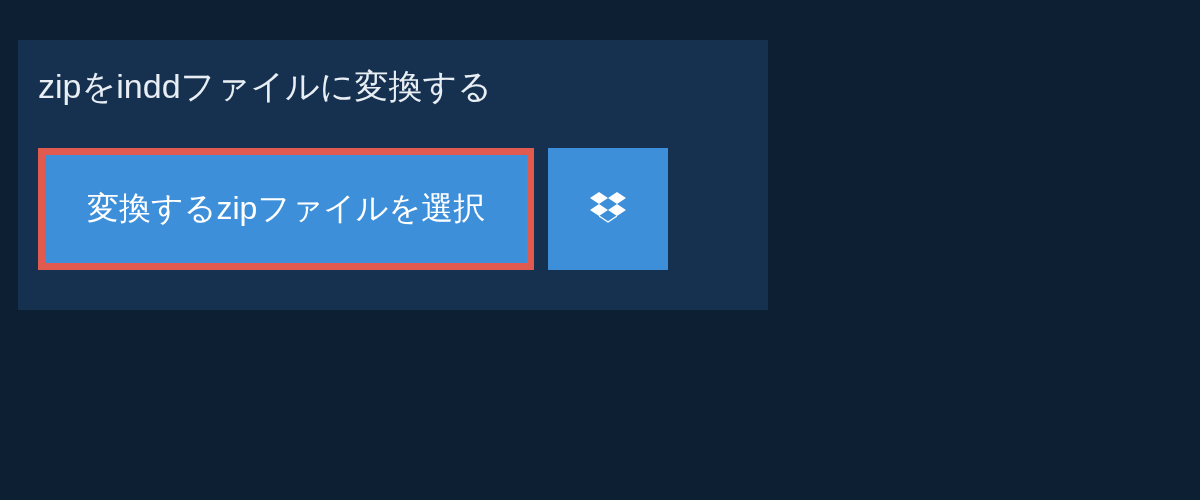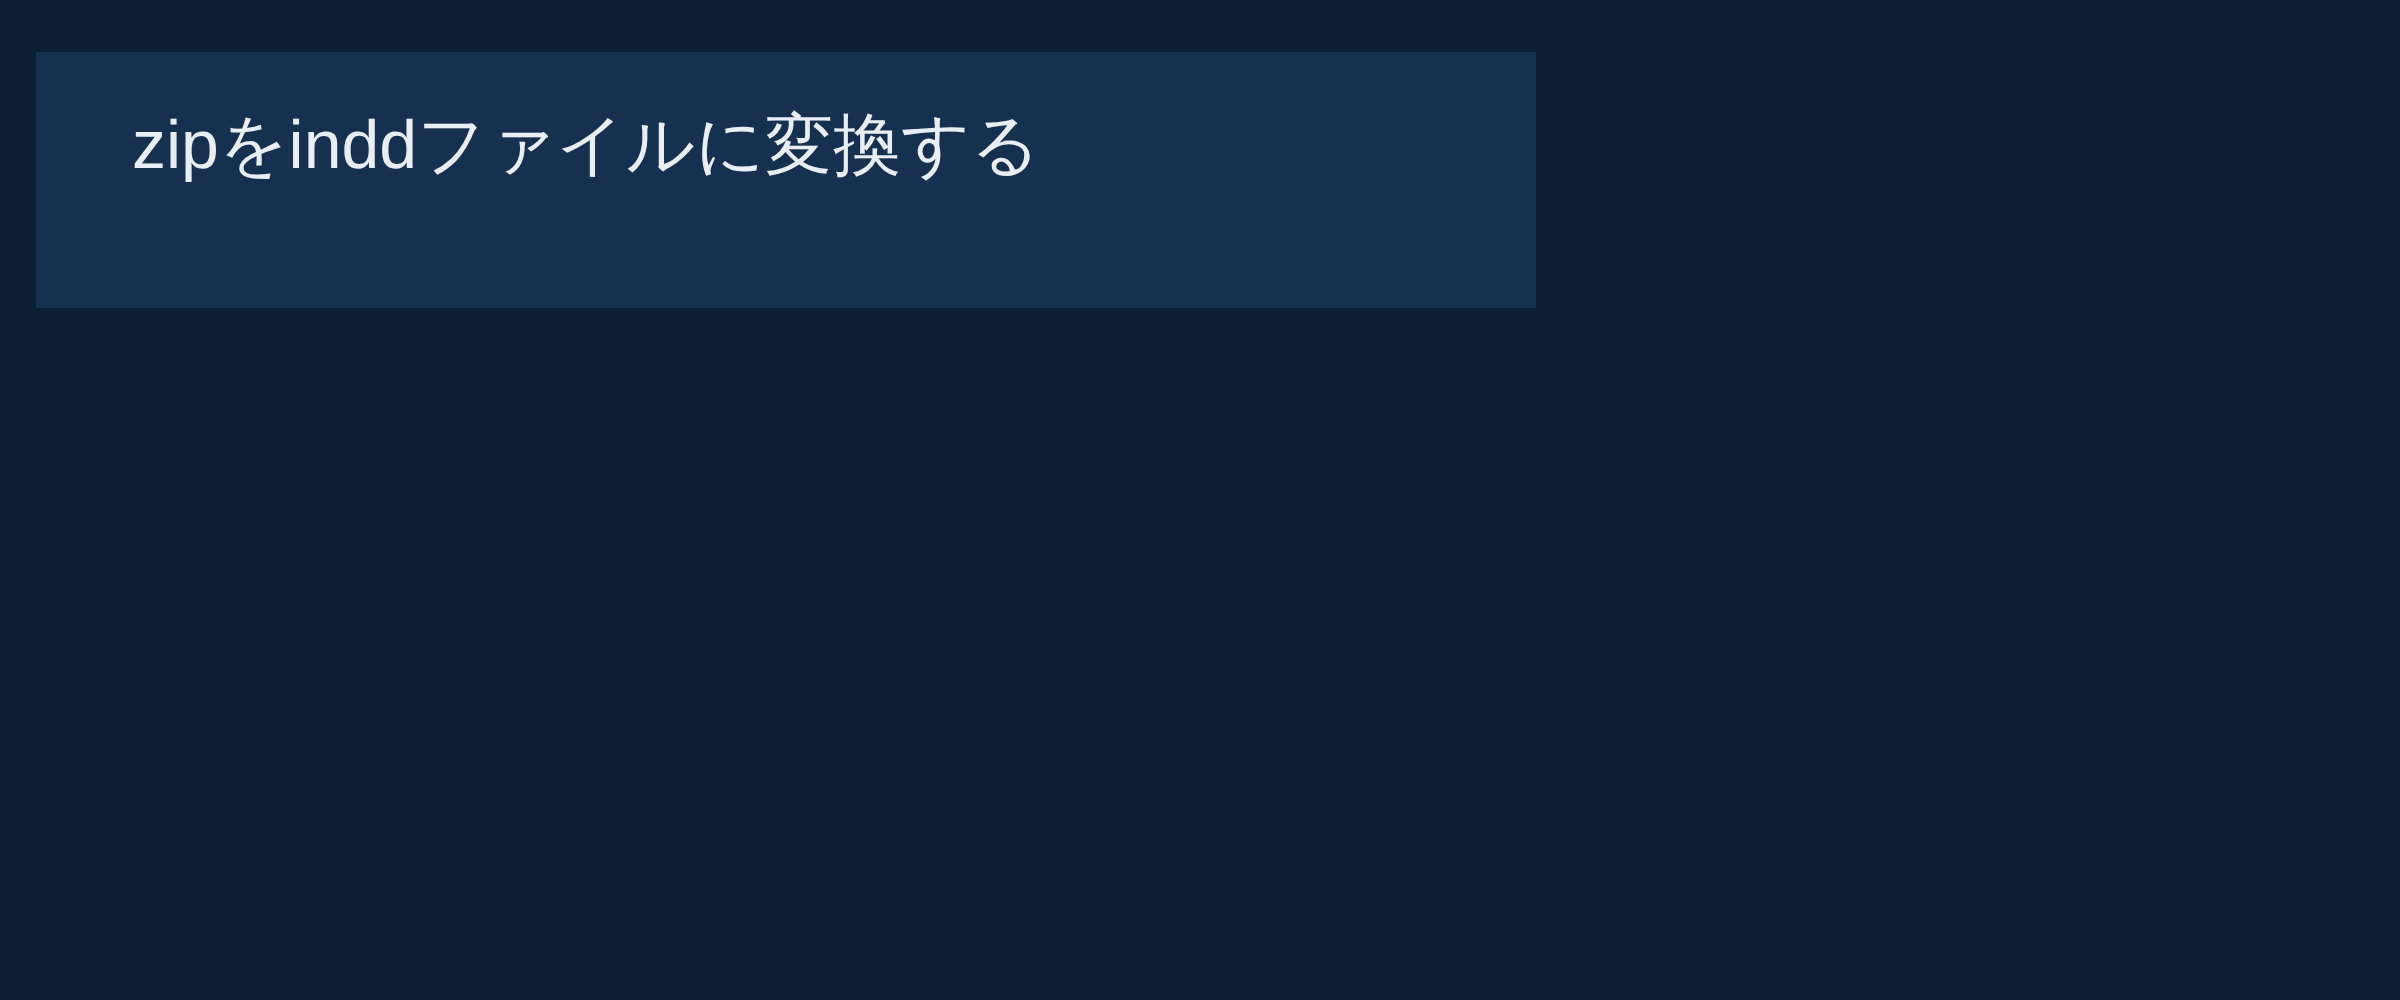--- a/index.html
+++ b/index.html
@@ -16,11 +16,10 @@
     }
     .panel {
       background-color: #15314f;
-      margin-top: 26px;
+      margin-top: 40px;
       margin-left: 18px;
       width: 750px;
       padding-bottom: 40px;
-      padding-left: 28px;
     }
     .heading {
       color: #e8eef4;

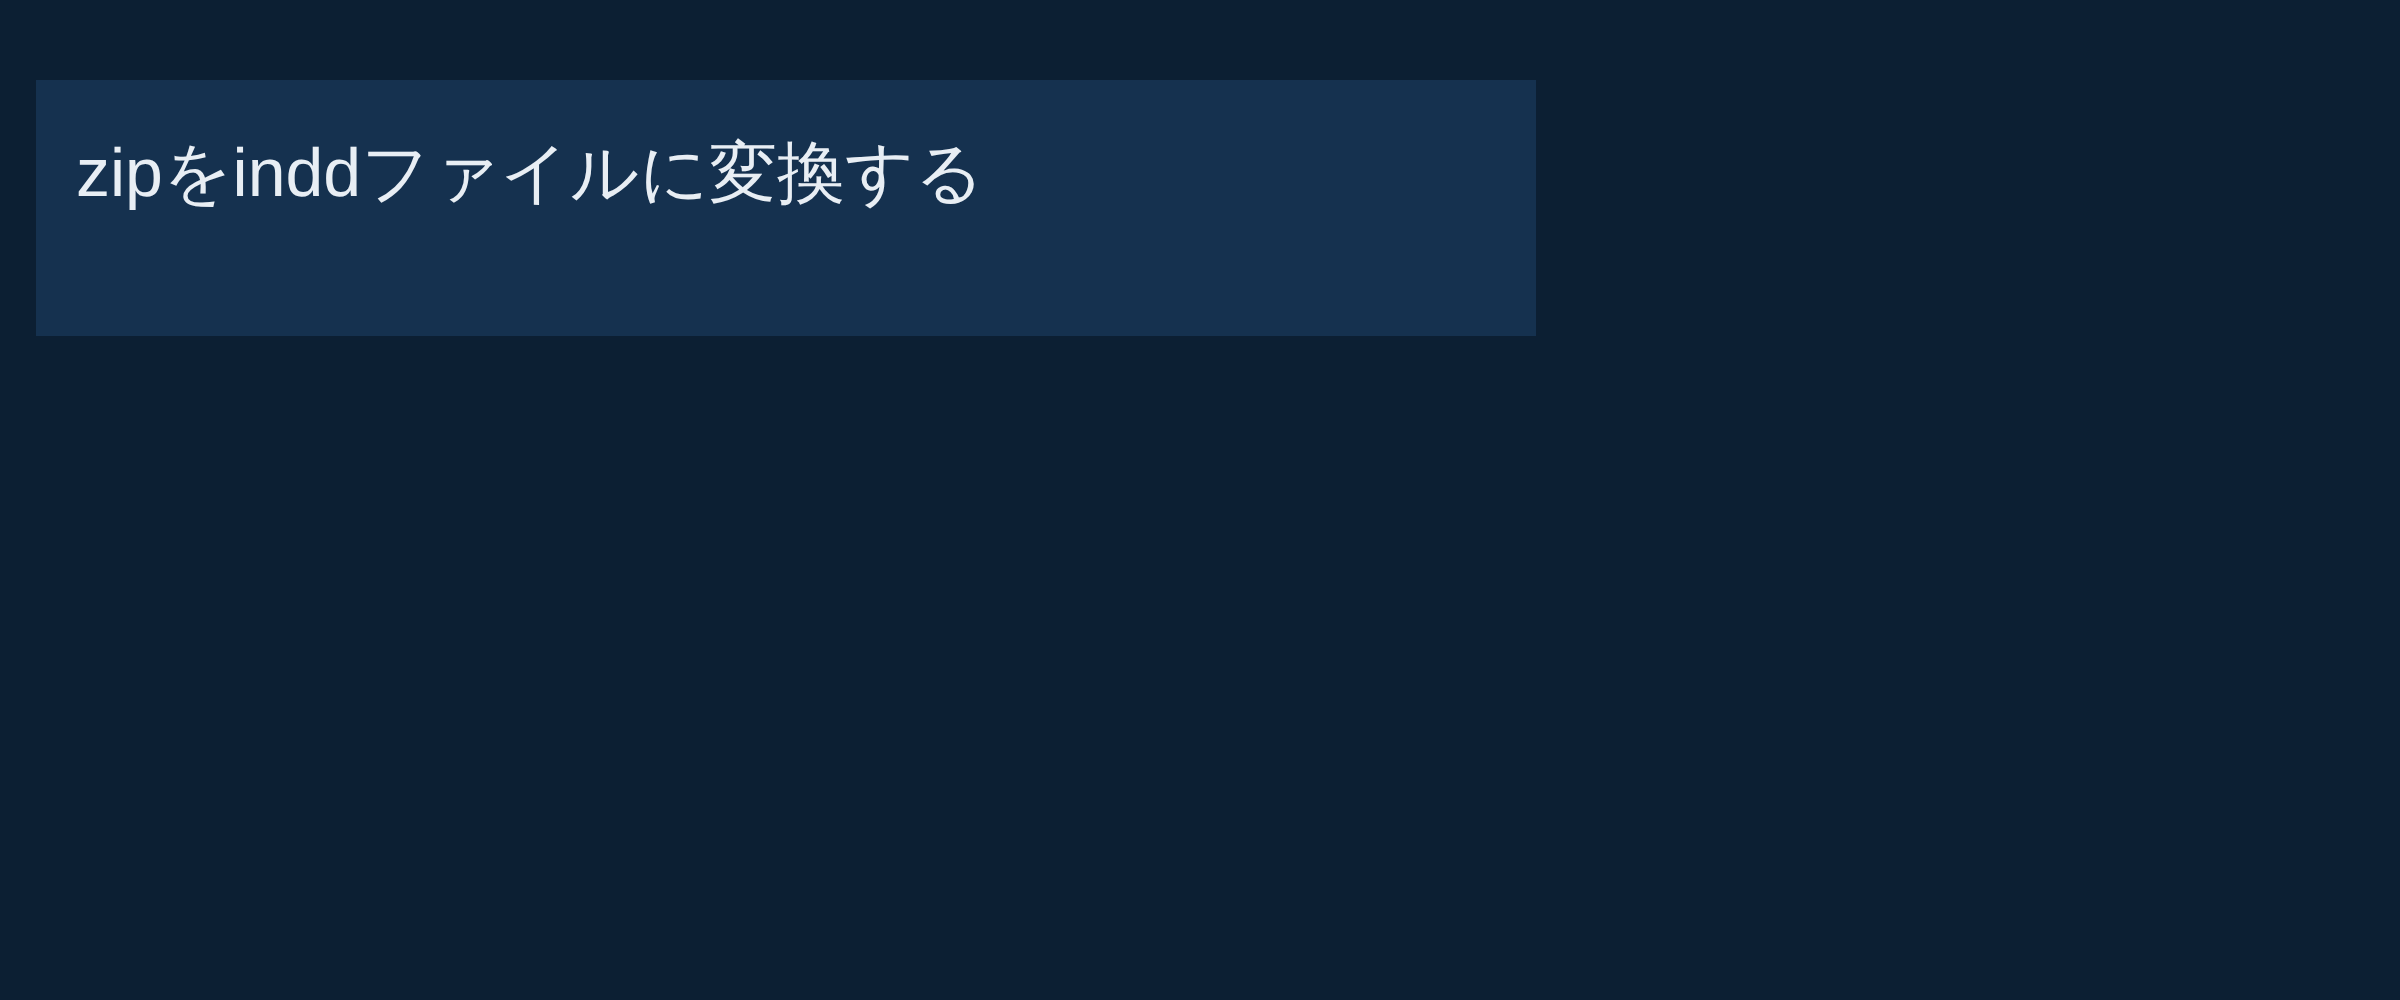--- a/index.html
+++ b/index.html
@@ -67,6 +67,18 @@
 
 <div class="panel">
   <div class="heading">zipをinddファイルに変換する</div>
+  <div class="button-row">
+    <div class="select-button">
+      <span>変換するzipファイルを選択</span>
+    </div>
+    <div class="dropbox-button">
+      <span>
+        <svg viewBox="0 0 24 24">
+          <path d="M6 2L0 6l6 4-6 4 6 4 6-4 6 4 6-4-6-4 6-4-6-4-6 4-6-4zm6 4l6 4-6 4-6-4 6-4zm-6 12.5l6 4 6-4v-1l-6 4-6-4v1z"></path>
+        </svg>
+      </span>
+    </div>
+  </div>
 </div>
 
 </body></html>

